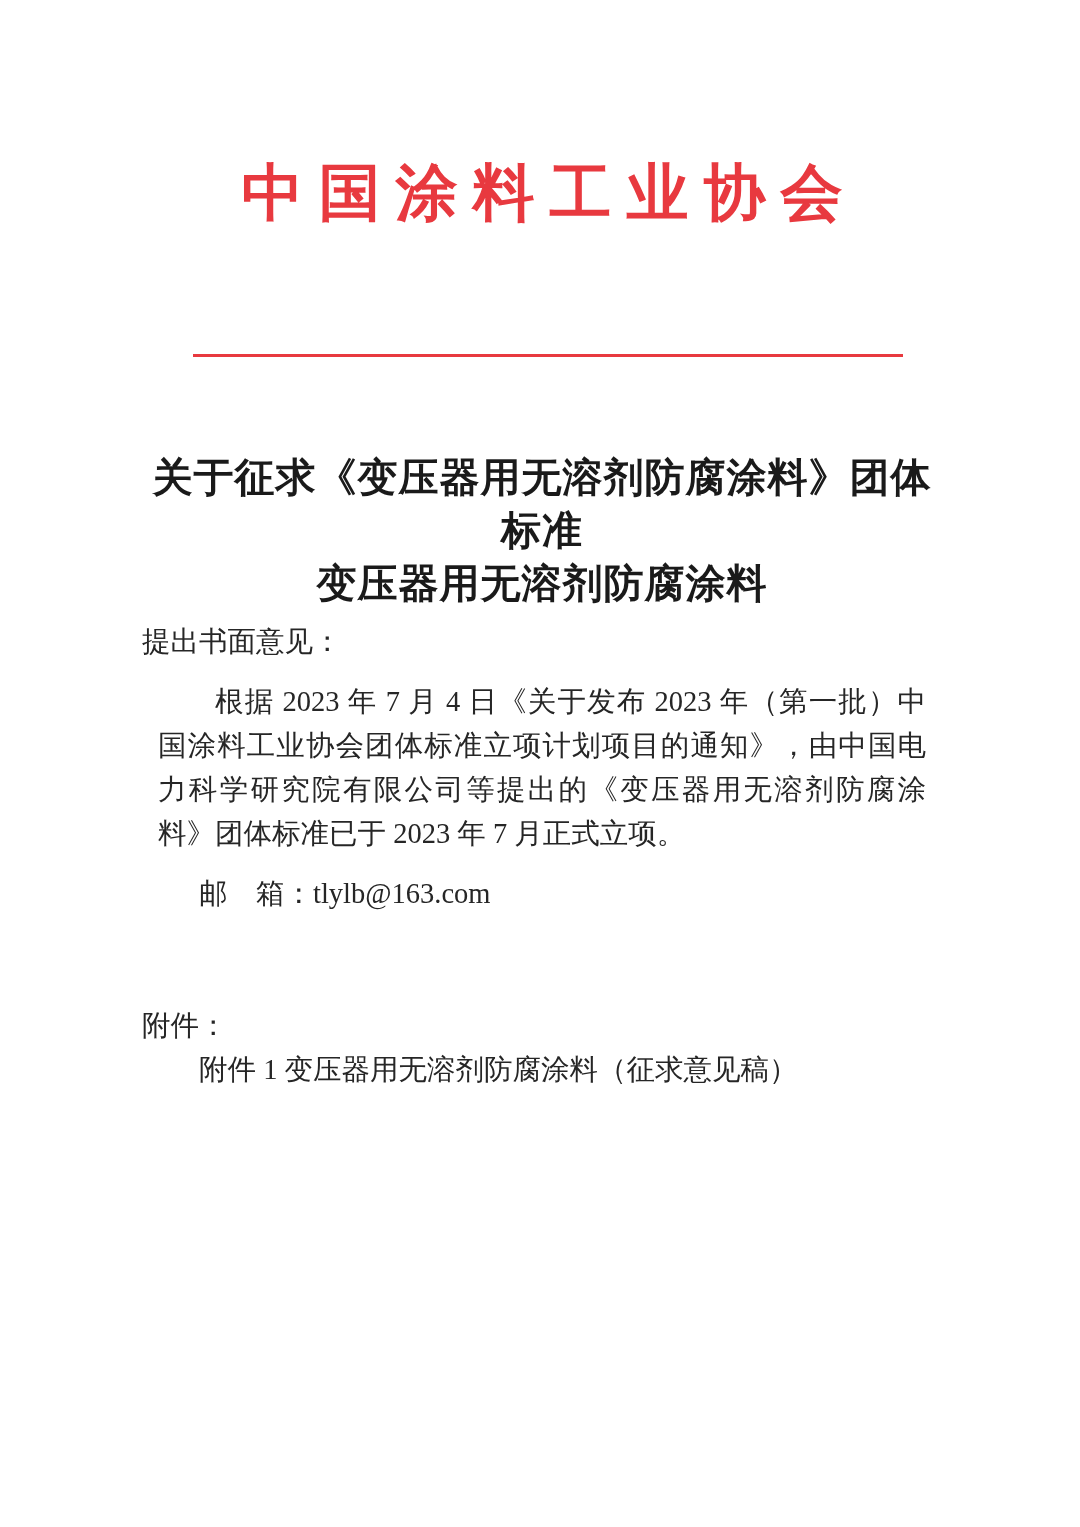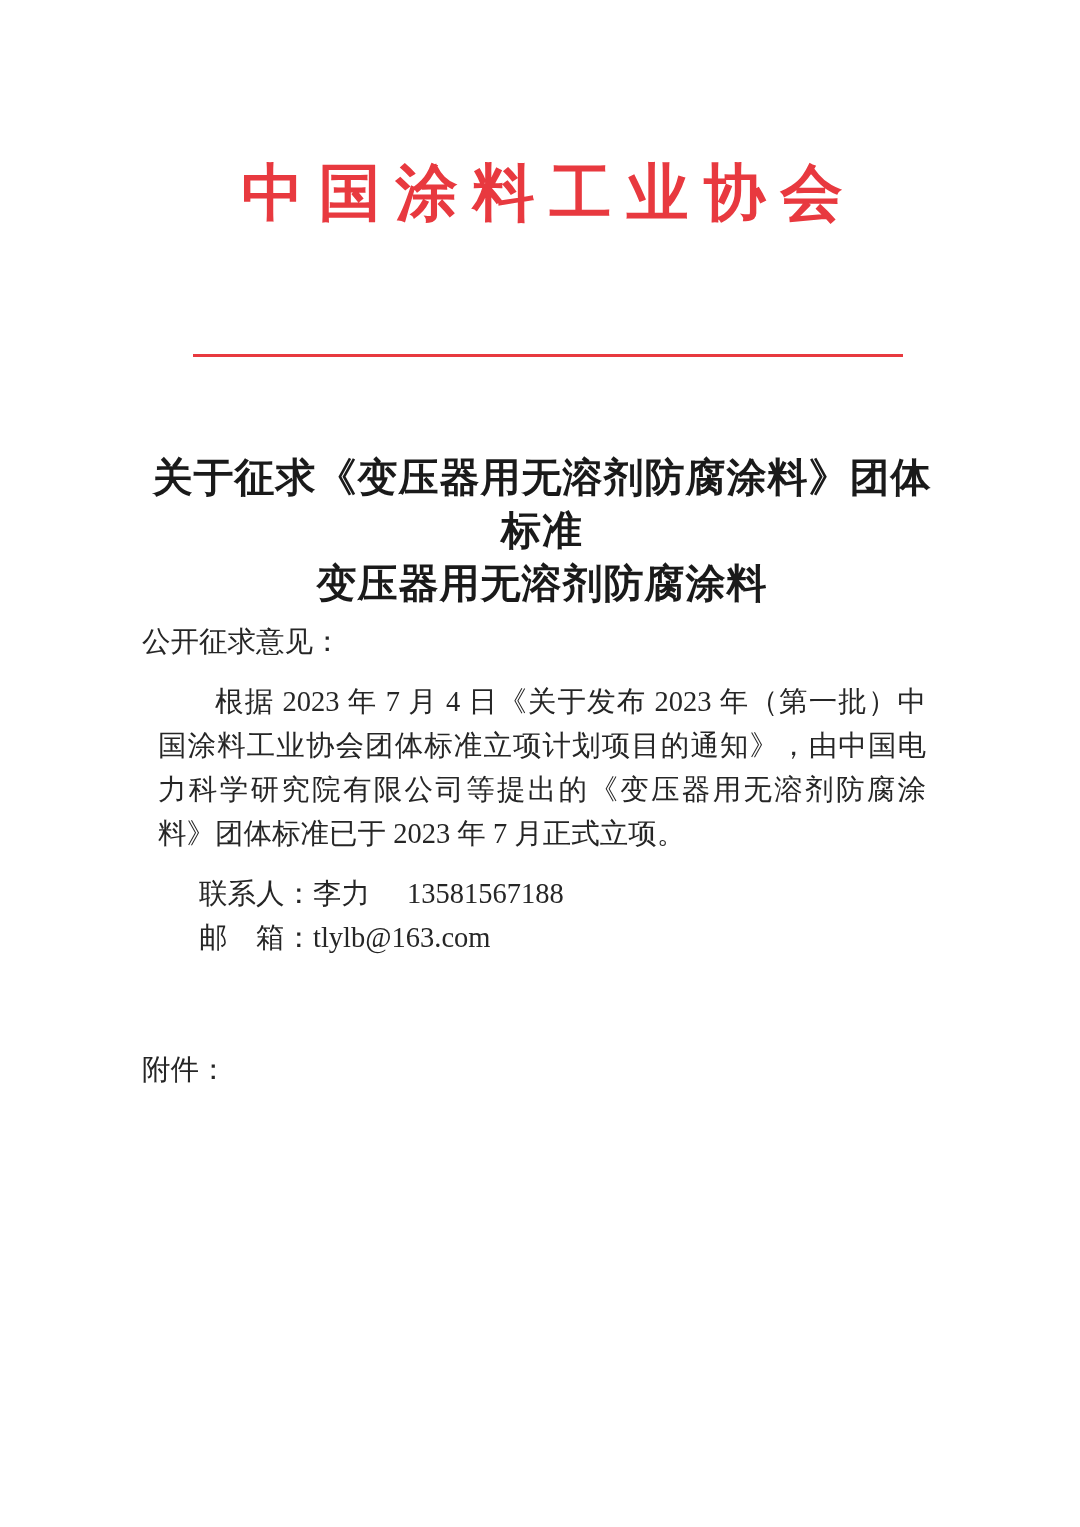--- a/index.html
+++ b/index.html
@@ -94,7 +94,7 @@
       <span class="title-line">变压器用无溶剂防腐涂料</span>
     </h2>
 
-    <p class="salutation">公开征求意见：</p>
+    <p class="salutation">提出书面意见：</p>
 
     <p class="para">根据 2023 年 7 月 4 日《关于发布 2023 年（第一批）中国涂料工业协会团体标准立项计划项目的通知》，由中国电力科学研究院有限公司等提出的《变压器用无溶剂防腐涂料》团体标准已于 2023 年 7 月正式立项。</p>
 

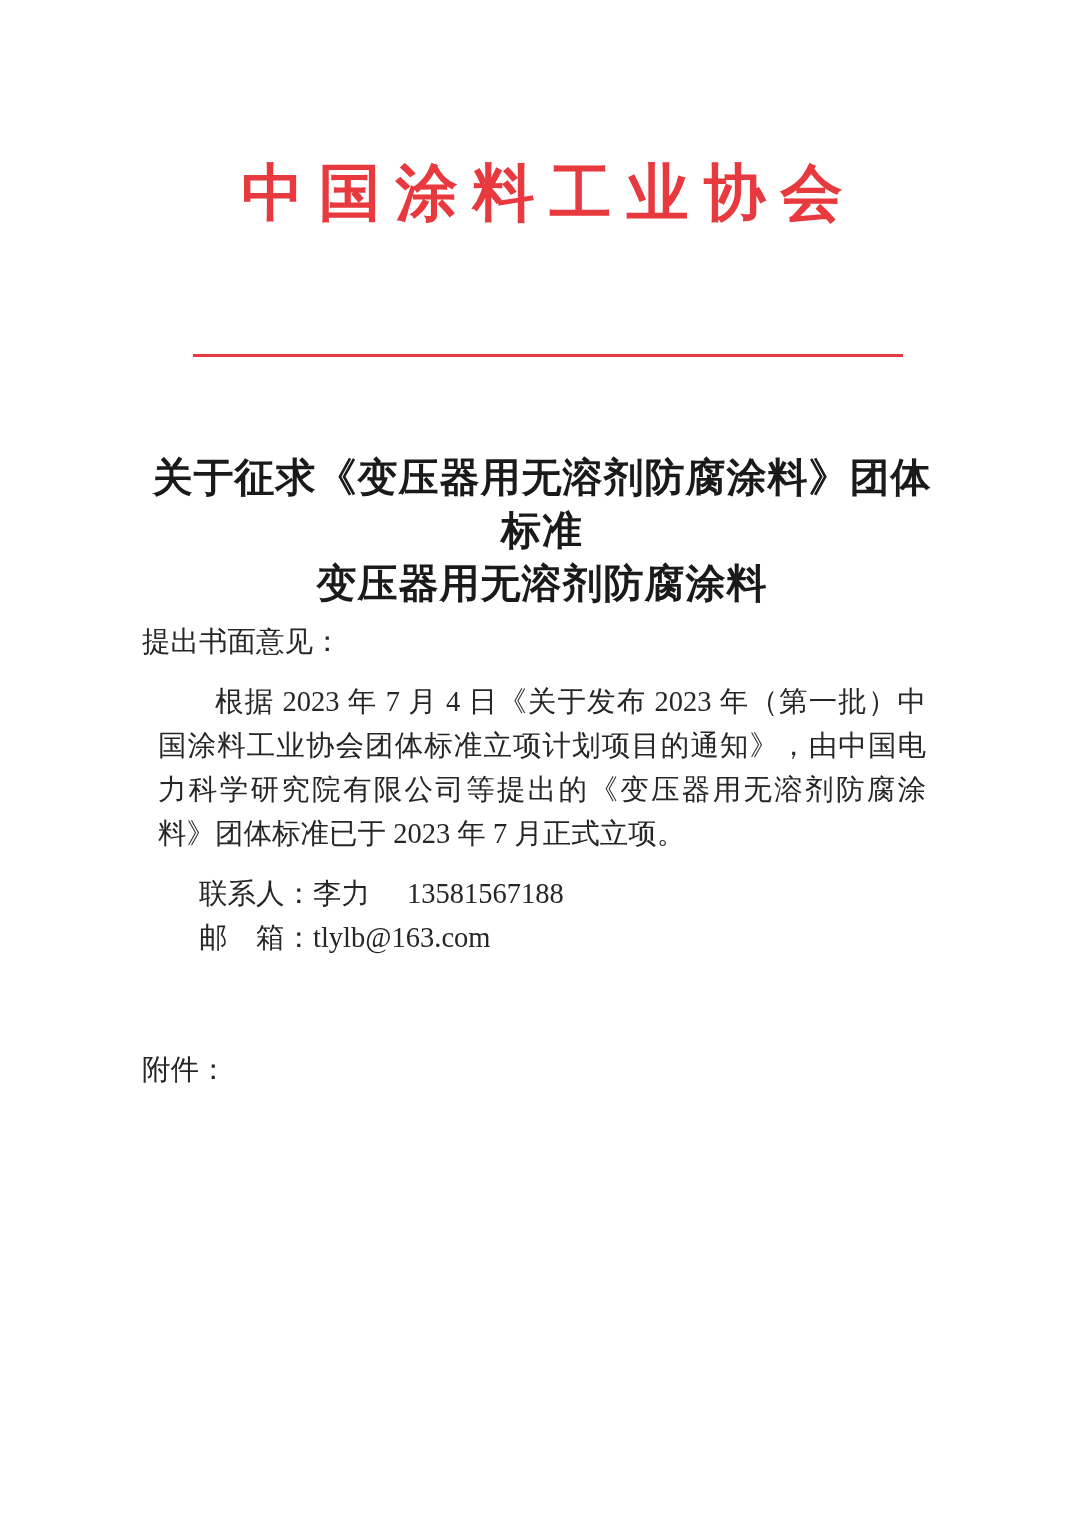--- a/index.html
+++ b/index.html
@@ -100,7 +100,6 @@
 
 
 
-    <p class="contact-line"><span>联系人：</span><span>李力</span><span class="phone">13581567188</span></p>
 
     <p class="contact-line"><span>邮　箱：</span><span>tlylb@163.com</span></p>
 

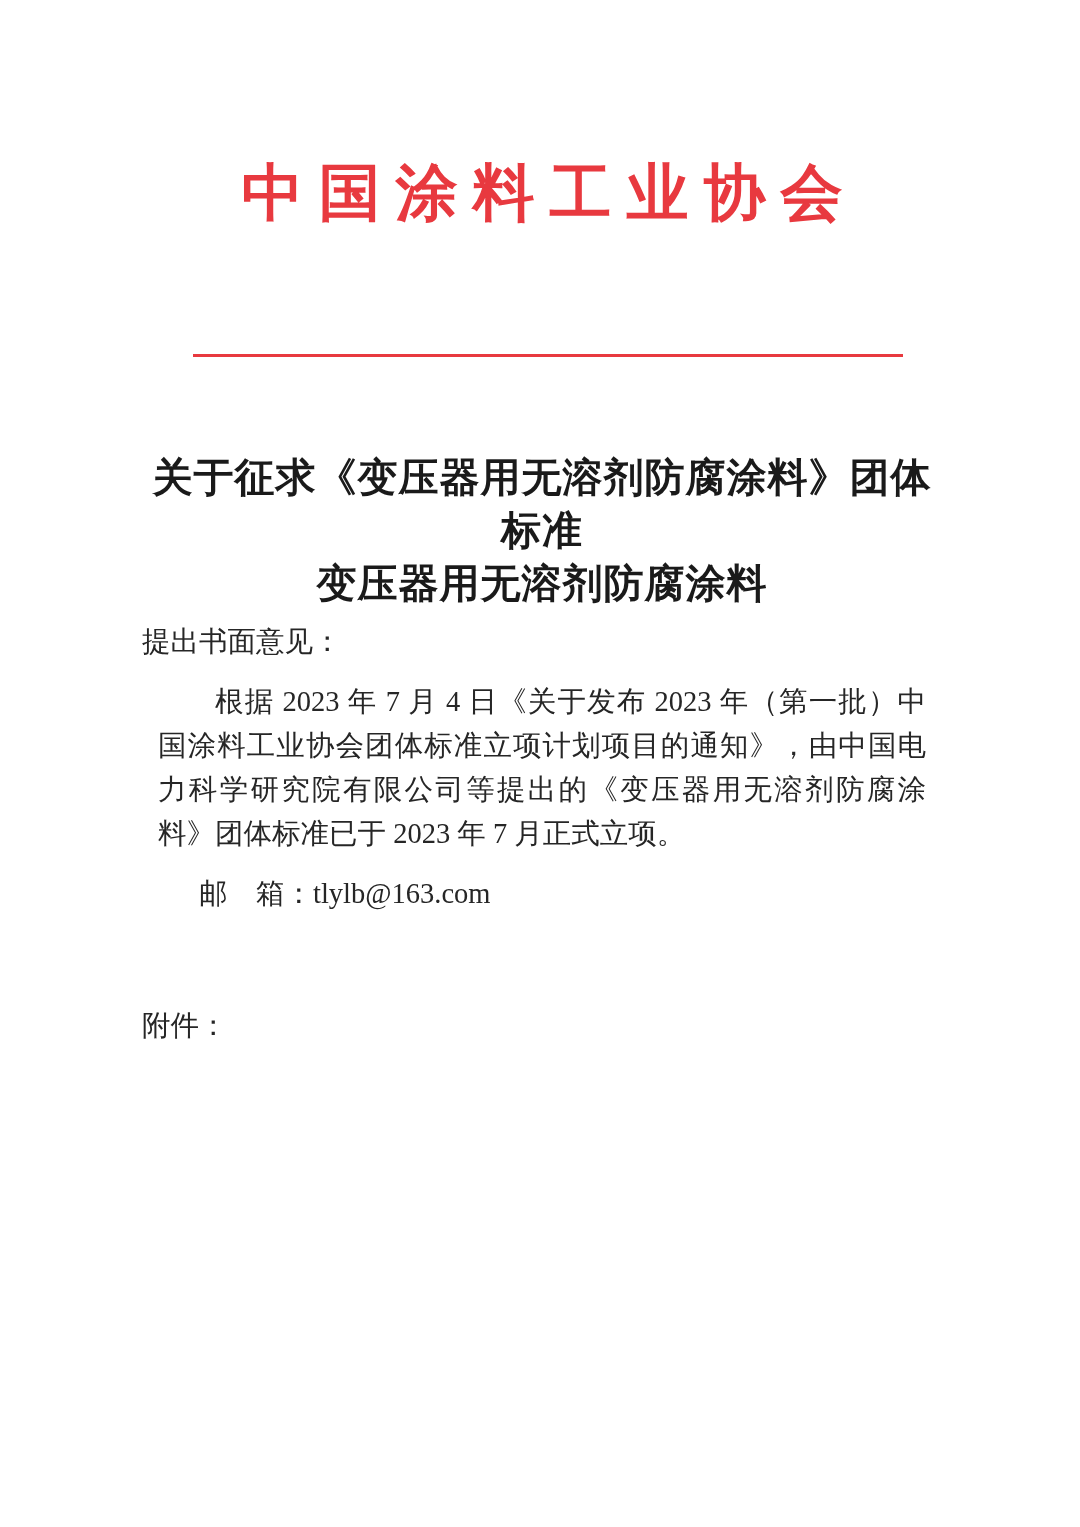--- a/index.html
+++ b/index.html
@@ -105,6 +105,7 @@
 
     <p class="attachments-label">附件：</p>
 
+    <p class="attachment-item">附件 1  变压器用无溶剂防腐涂料（征求意见稿）</p>
 
   </main>
 </div>

